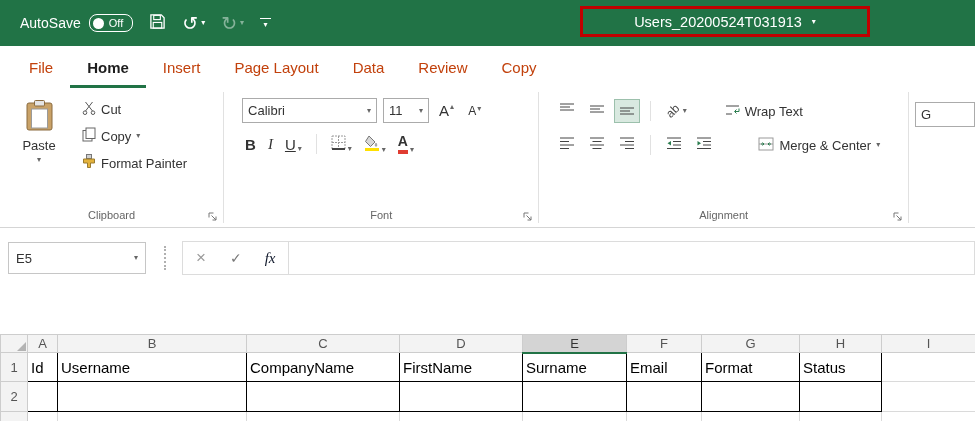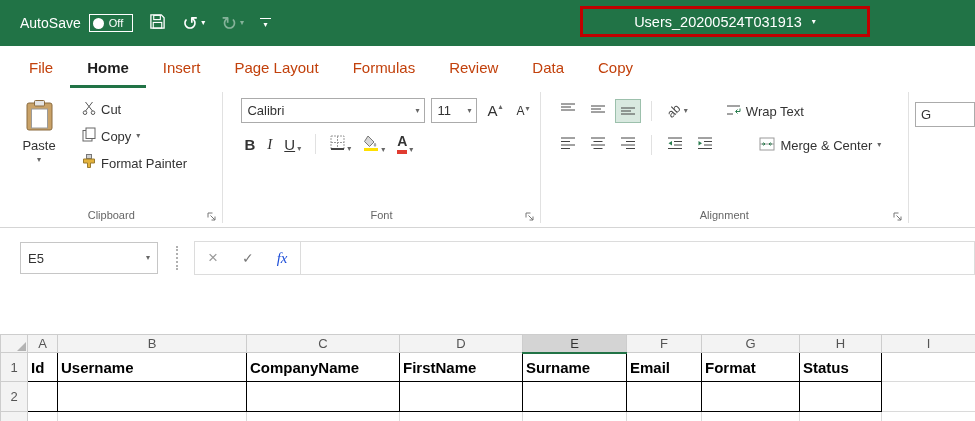--- a/index.html
+++ b/index.html
@@ -13,7 +13,7 @@
   .qat { display:flex; align-items:center; gap:16px; padding-left:20px; font-size:14px; }
   .autosave { display:flex; align-items:center; gap:8px; }
   .autosave-toggle { display:flex; align-items:center; gap:5px; border:1.5px solid #fff;
-    border-radius:0; padding:2px 9px 2px 3px; font-size:11px; cursor:default; }
+    border-radius:8px; padding:2px 9px 2px 3px; font-size:11px; cursor:default; }
   .knob { width:11px; height:11px; border-radius:50%; background:#fff; display:inline-block; }
   .qat-btn { display:flex; align-items:center; gap:3px; }
   .uglyph { font-size:19px; line-height:1; }

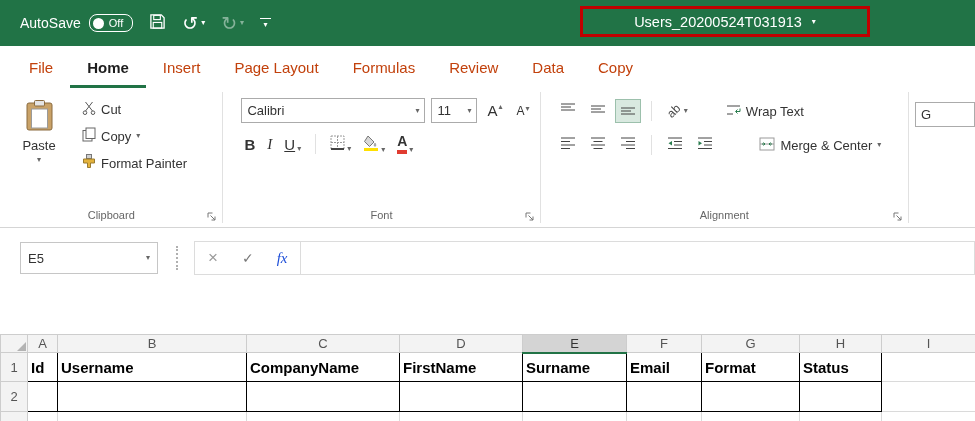--- a/index.html
+++ b/index.html
@@ -155,7 +155,6 @@
     <span class="tab active">Home</span>
     <span class="tab">Insert</span>
     <span class="tab">Page Layout</span>
-    <span class="tab">Formulas</span>
     <span class="tab">Review</span>
     <span class="tab">Data</span>
     <span class="tab">Copy</span>

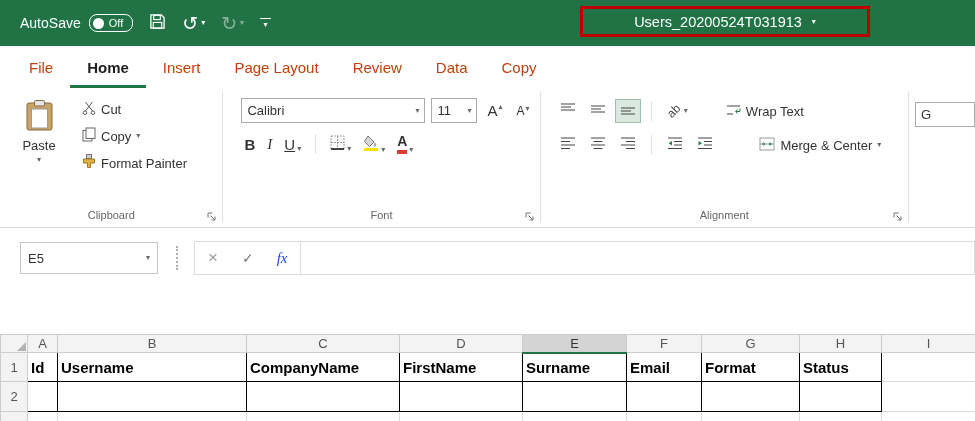--- a/index.html
+++ b/index.html
@@ -155,8 +155,8 @@
     <span class="tab active">Home</span>
     <span class="tab">Insert</span>
     <span class="tab">Page Layout</span>
+    <span class="tab">Data</span>
     <span class="tab">Review</span>
-    <span class="tab">Data</span>
     <span class="tab">Copy</span>
   </div>
 

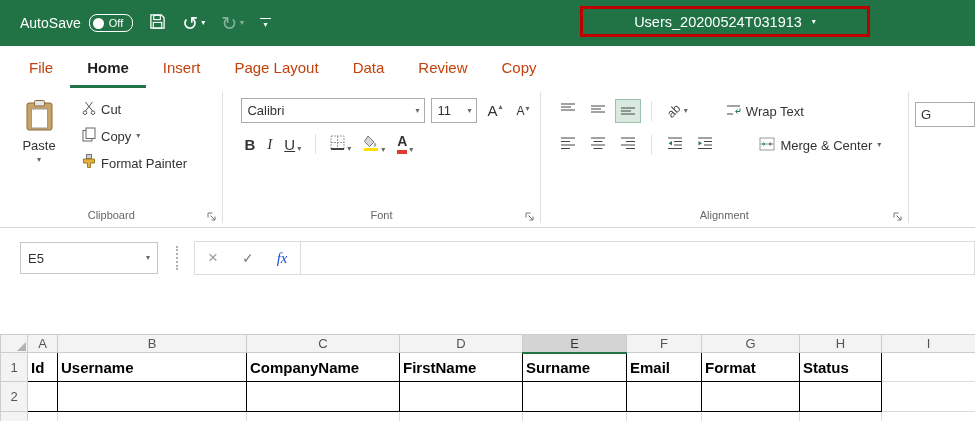--- a/index.html
+++ b/index.html
@@ -53,7 +53,7 @@
   .frow { display:flex; align-items:center; gap:6px; }
   .combo { border:1px solid #ababab; background:#fff; height:25px; display:flex;
     align-items:center; justify-content:space-between; padding:0 5px; font-size:13px; }
-  .combo-name { width:184px;text-align:center; } .combo-size { width:46px; }
+  .combo-name { width:135px;text-align:center; } .combo-size { width:46px; }
   .sizer { display:flex; align-items:flex-start; gap:1px; font-size:15px; padding:0 4px; }
   .sizer .caret { margin-top:1px; }
   .fmt { font-size:15px; padding:0 3px; display:flex; align-items:flex-end; gap:2px; }

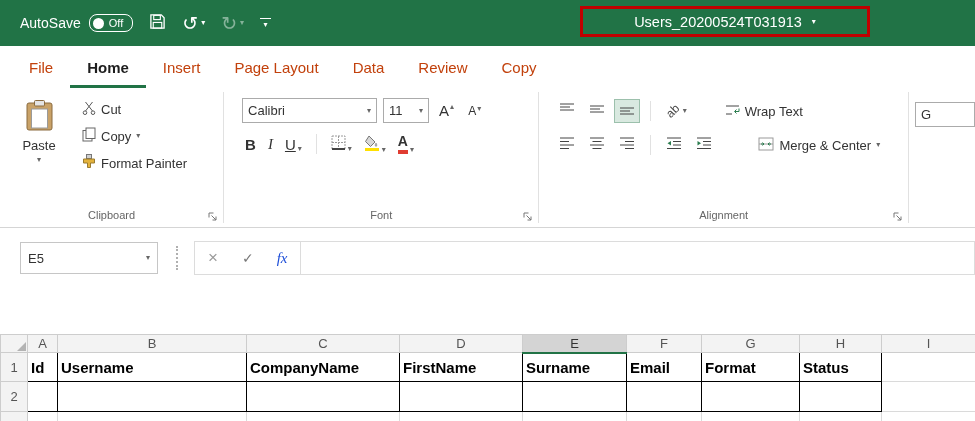--- a/index.html
+++ b/index.html
@@ -76,7 +76,7 @@
     font-size:13px; display:flex; align-items:center; padding:0 5px; }
 
   
-  .formula-row { height:60px; background:#fff; display:flex; align-items:center; padding-left:20px; }
+  .formula-row { height:60px; background:#fff; display:flex; align-items:center; padding-left:8px; }
   .namebox { width:138px; height:32px; border:1px solid #c6c6c6; display:flex; align-items:center;
     justify-content:space-between; padding:0 7px; font-size:13px; color:#333; background:#fff; }
   .handle { height:24px; border-left:2px dotted #b0b0b0; margin:0 16px 0 18px; }

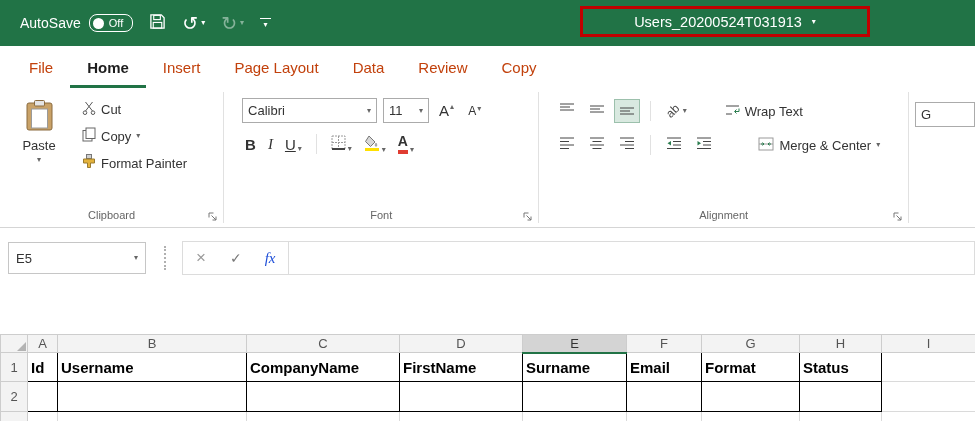--- a/index.html
+++ b/index.html
@@ -84,7 +84,7 @@
   .fx-cancel { color:#9b9b9b; font-size:17px; padding:0 13px; }
   .fx-check { color:#777; font-size:14px; padding:0 11px; }
   .fx-label { font-family:"Liberation Serif", serif; font-style:italic; font-size:15px;
-    color:#1d4ed8; padding:0 12px; }
+    color:#0f172a; padding:0 12px; }
   .fx-sep { width:1px; height:33px; background:#dcdcdc; }
   .formula-input { flex:1; height:30px; border:none; outline:none; font-size:14px; padding:0 6px; }
 

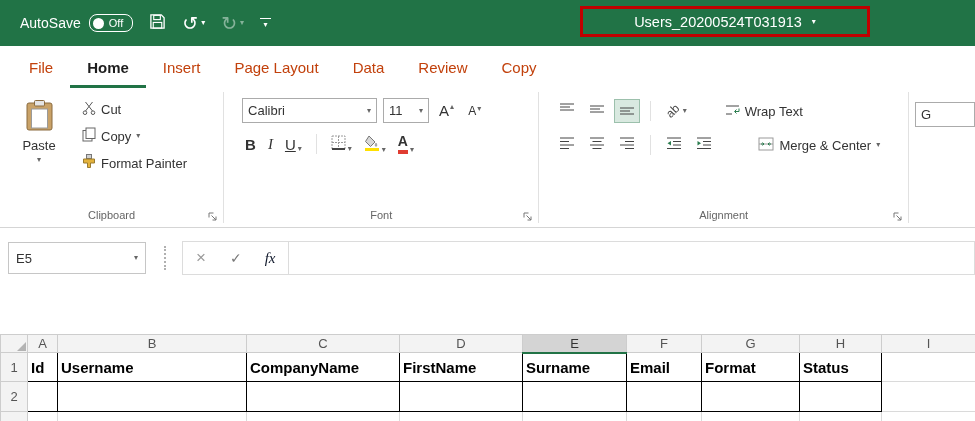--- a/index.html
+++ b/index.html
@@ -99,7 +99,7 @@
   tr.r1 { height:29px; } tr.r2 { height:30px; } tr.partial { height:10px; }
   td.cell { background:#fff; padding:0 2px 0 3px; font-size:15px; color:#000;
     text-align:left; vertical-align:middle; overflow:hidden; white-space:nowrap; }
-  tr.r1 td.cell { font-weight:700; }
+  tr.r1 td.cell { font-weight:400; }
   td.b { border:1.5px solid #000; }
   td.plain { border:1px solid #dadada; }
   tr.partial td { border:none; border-left:1px solid #dadada; border-right:1px solid #dadada; }

